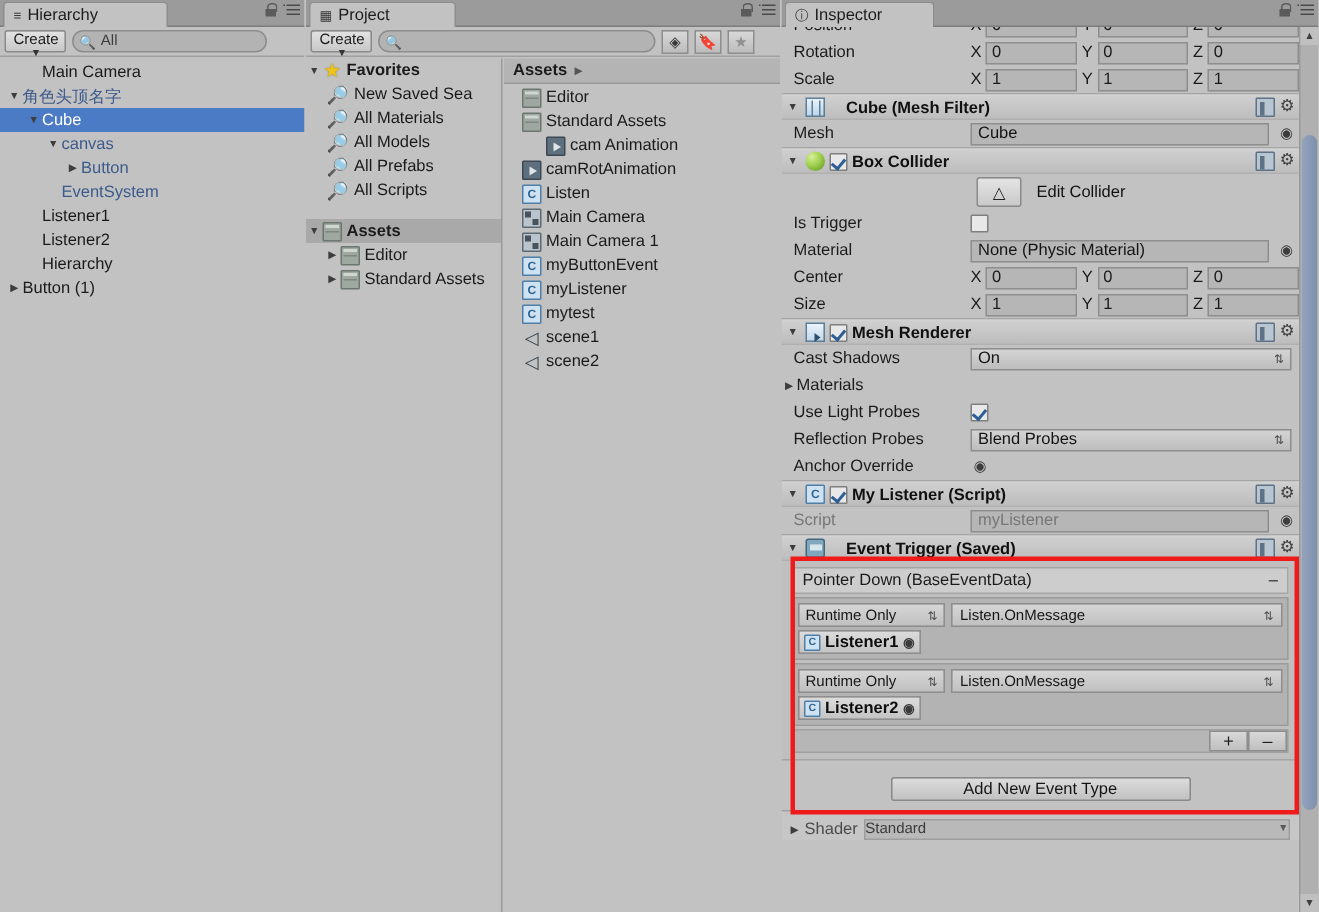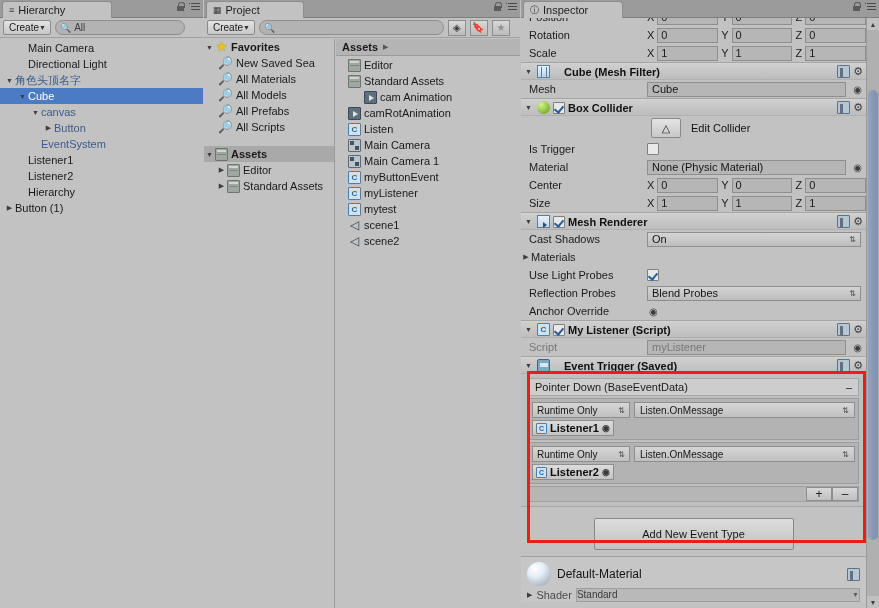--- a/index.html
+++ b/index.html
@@ -57,7 +57,7 @@
     background: linear-gradient(#e2e2e2,#c8c8c8);
     border: 1px solid #8a8a8a; border-radius: 2px;
     display: flex; align-items: center; gap: 0;
-    font-size: 10px; color: #1a1a1a; white-space: nowrap;
+    font-size: 10px; color: #1a1a1a; white-space: nowrap; flex-direction: column;
   }
   .btn-create .car { font-size: 7px; color: #333; }
   .search {

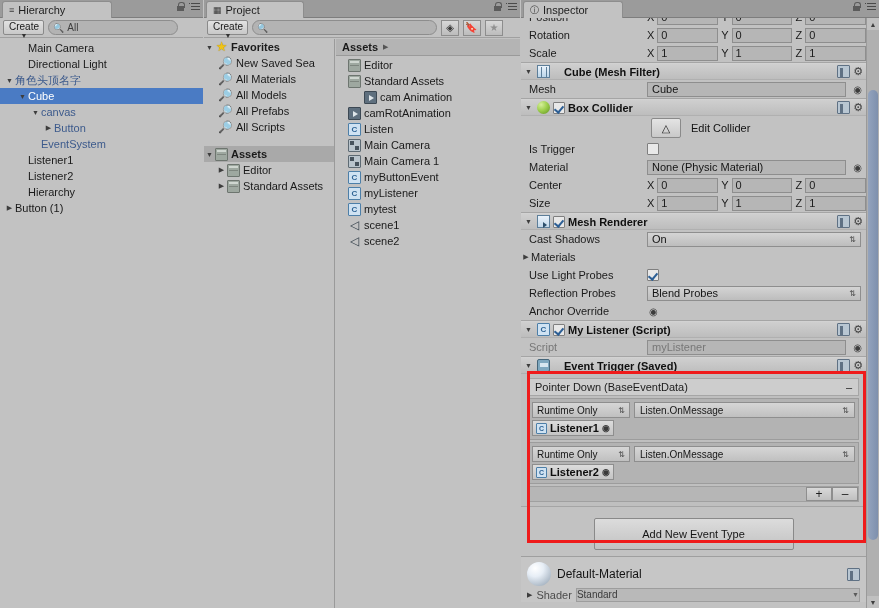--- a/index.html
+++ b/index.html
@@ -267,10 +267,6 @@
           <span class="arrow empty">▶</span>
           <span class="lbl">Main Camera</span>
         </div>
-        <div class="row" style="padding-left: 17px;">
-          <span class="arrow empty">▶</span>
-          <span class="lbl">Directional Light</span>
-        </div>
         <div class="row" style="padding-left: 4px;">
           <span class="arrow">▼</span>
           <span class="lbl blue">角色头顶名字</span>

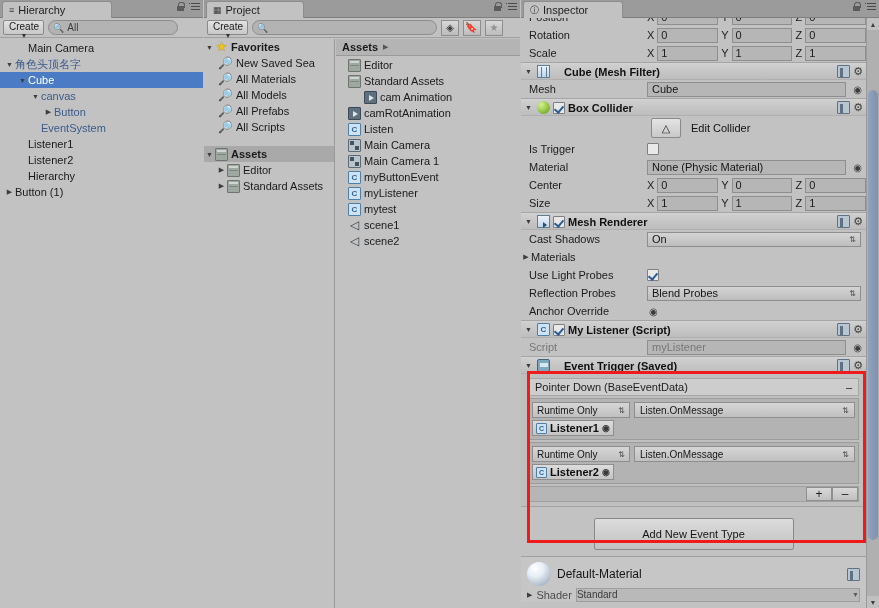--- a/index.html
+++ b/index.html
@@ -202,7 +202,7 @@
   .et-pm { width:26px; height:14px; background:linear-gradient(#d8d8d8,#c0c0c0); border:1px solid #8e8e8e;
            display:flex; align-items:center; justify-content:center; font-size:12px; color:#1e1e1e; }
   .addbtn {
-    margin: 6px auto 0 auto; width:200px; height:32px;
+    margin: 6px auto 0 auto; width:200px; height:16px;
     background: linear-gradient(#dcdcdc,#c2c2c2); border:1px solid #898989; border-radius:2px;
     display:flex; align-items:center; justify-content:center; font-size:11px; color:#151515;
   }

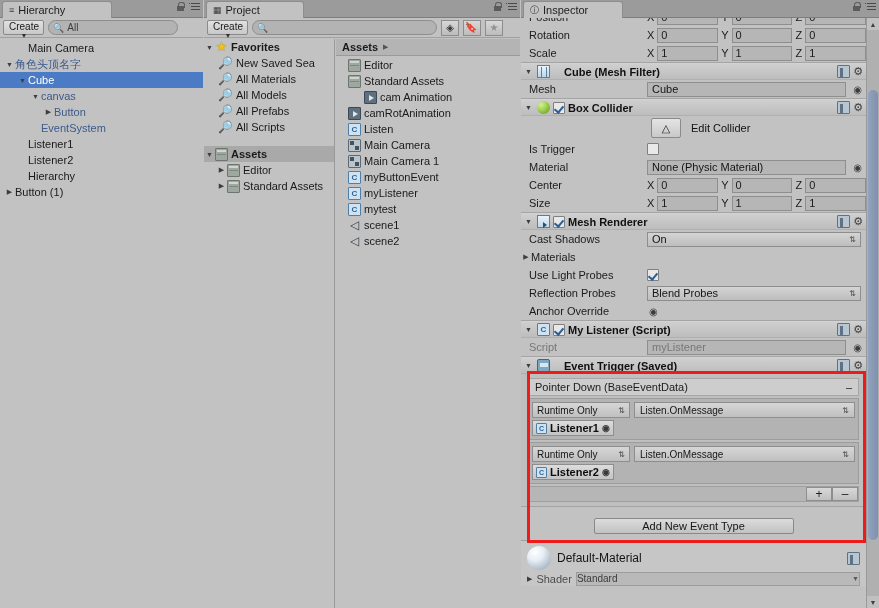--- a/index.html
+++ b/index.html
@@ -677,11 +677,6 @@
       </div>
 
       <div style="border-top:1px solid #9f9f9f;background:#c6c6c6;" class="matblock">
-        <div class="matrow">
-          <span class="matsphere"></span>
-          <span class="matname">Default-Material</span>
-          <span class="bookico"></span>
-        </div>
         <div class="shaderrow">
           <span class="tri">▶</span>
           <span class="shaderlbl">Shader</span>

